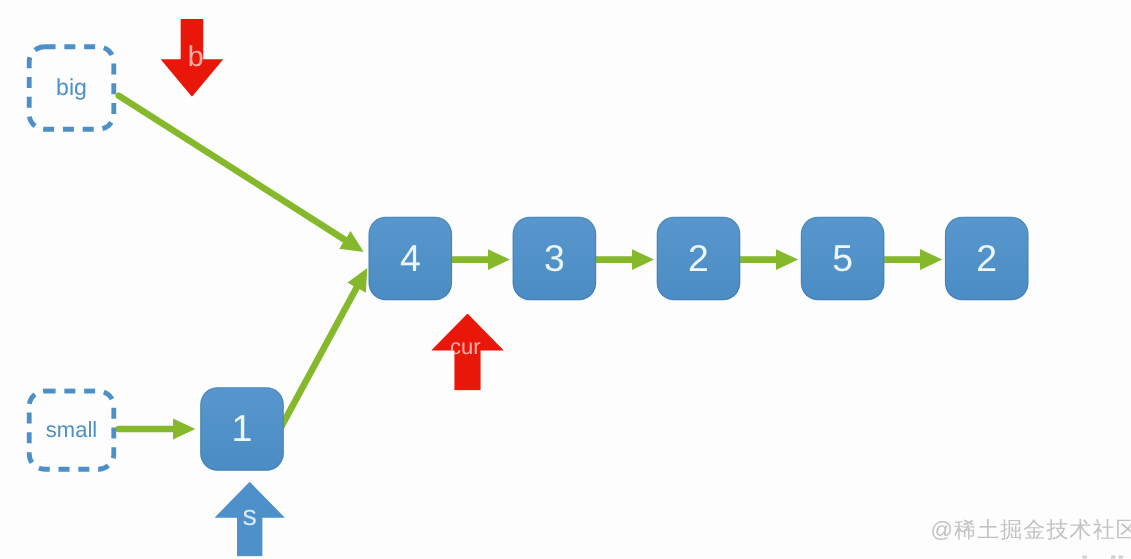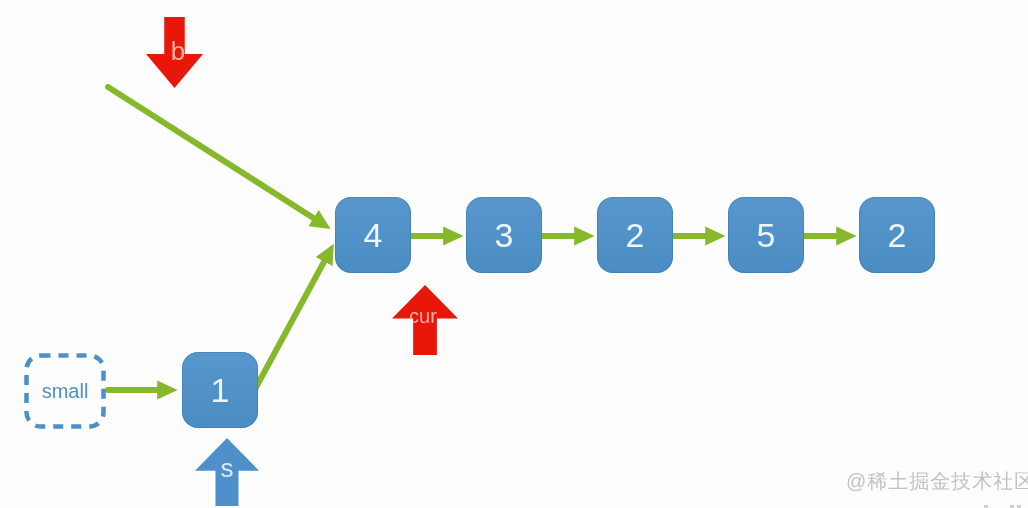--- a/index.html
+++ b/index.html
@@ -88,6 +88,12 @@
     </g>
   </svg>
 
+  <div class="dash-box box-big">
+    <svg width="82" height="80">
+      <rect x="2.5" y="2.5" width="77" height="75" rx="14" fill="none" stroke="#4d8fc7" stroke-width="4.5" stroke-dasharray="10 8"></rect>
+    </svg>
+    <span>big</span>
+  </div>
 
   <div class="dash-box box-small">
     <svg width="82" height="76">

